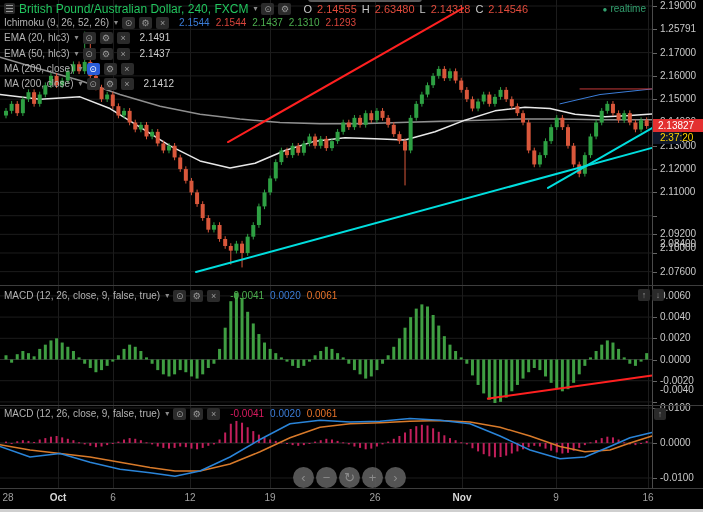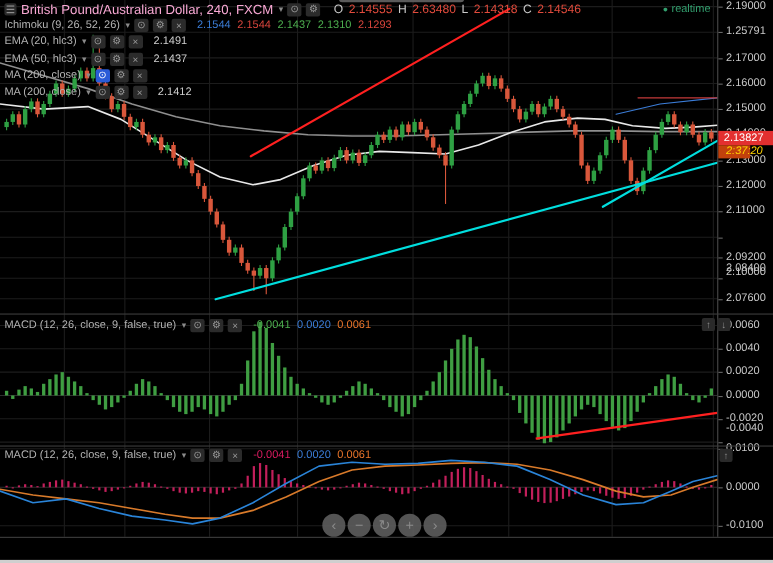--- a/index.html
+++ b/index.html
@@ -7,7 +7,7 @@
        font-family:"Liberation Sans","DejaVu Sans",sans-serif;-webkit-font-smoothing:antialiased;}
   #chart-svg{position:absolute;left:0;top:0;}
   .row{position:absolute;left:4px;display:flex;align-items:center;gap:4px;height:13px;white-space:nowrap;z-index:5;}
-  .title{color:#f9a8d4;font-size:12px;}
+  .title{color:#22c55e;font-size:12px;}
   .ind-name{color:#b3b3b3;font-size:10px;}
   .caret{color:#8a8a8a;font-size:8px;margin-left:1px;}
   .ibox{display:inline-flex;align-items:center;justify-content:center;width:13px;height:12px;

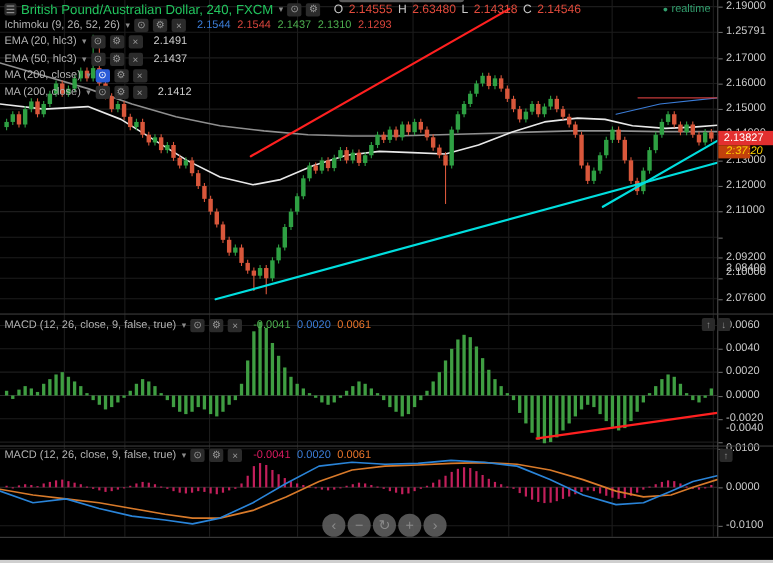--- a/index.html
+++ b/index.html
@@ -30,8 +30,8 @@
   .hsep{position:absolute;left:0;width:703px;height:1px;background:#3d3d3d;z-index:6;}
   #price-flag{position:absolute;left:653px;width:50px;height:13px;background:#e33030;color:#fff;
         font-size:10px;line-height:13px;padding-left:5px;box-sizing:border-box;z-index:5;}
-  #countdown{position:absolute;left:653px;width:29px;height:12px;background:#c2410c;color:#ffd400;
-        font-size:10px;line-height:12px;padding-left:7px;box-sizing:border-box;z-index:5;font-style:italic;}
+  #countdown{position:absolute;left:653px;width:29px;height:12px;background:#0f172a;color:#ffd400;
+        font-size:10px;line-height:12px;padding-left:7px;box-sizing:border-box;z-index:5;}
   #time-axis{position:absolute;left:0;top:489px;width:703px;height:20px;z-index:5;}
   .tlabel{position:absolute;top:3px;color:#a0a0a0;font-size:10px;transform:translateX(-50%);}
   .tlabel.bold{color:#d8d8d8;font-weight:bold;}

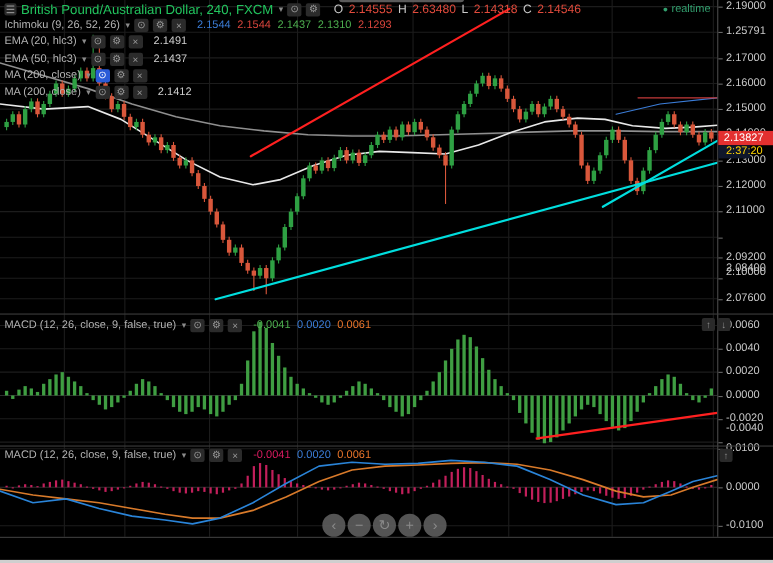--- a/index.html
+++ b/index.html
@@ -723,6 +723,17 @@
   <div class="pane-btn" style="left:652px;top:289px;">↓</div>
   <div class="pane-btn" style="left:654px;top:408px;">↑</div>
 
+  <div id="time-axis">
+      <div class="tlabel" style="left: 8px;">28</div>
+      <div class="tlabel bold" style="left: 58px;">Oct</div>
+      <div class="tlabel" style="left: 113px;">6</div>
+      <div class="tlabel" style="left: 190px;">12</div>
+      <div class="tlabel" style="left: 270px;">19</div>
+      <div class="tlabel" style="left: 375px;">26</div>
+      <div class="tlabel bold" style="left: 462px;">Nov</div>
+      <div class="tlabel" style="left: 556px;">9</div>
+      <div class="tlabel" style="left: 648px;">16</div>
+    </div>
 
   <div class="nav" style="left:293px;">‹</div>
   <div class="nav" style="left:316px;">−</div>

